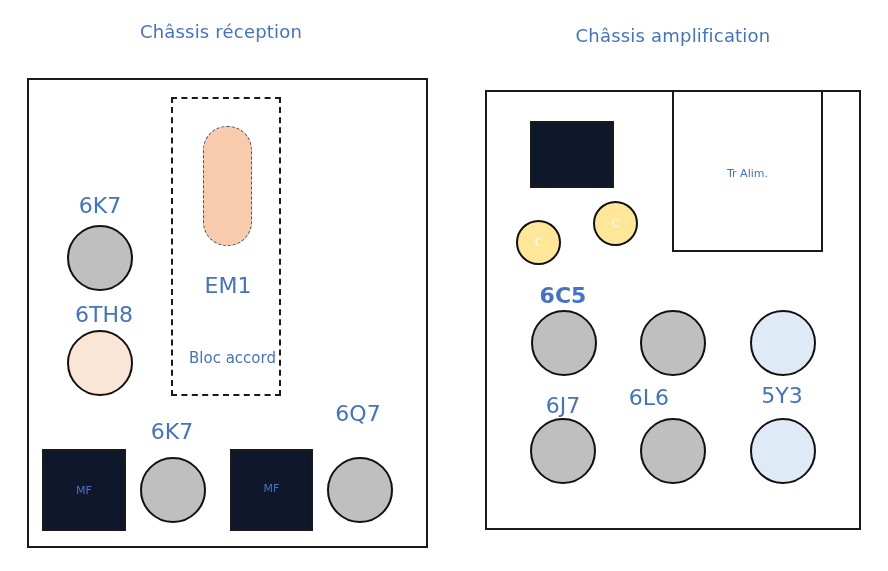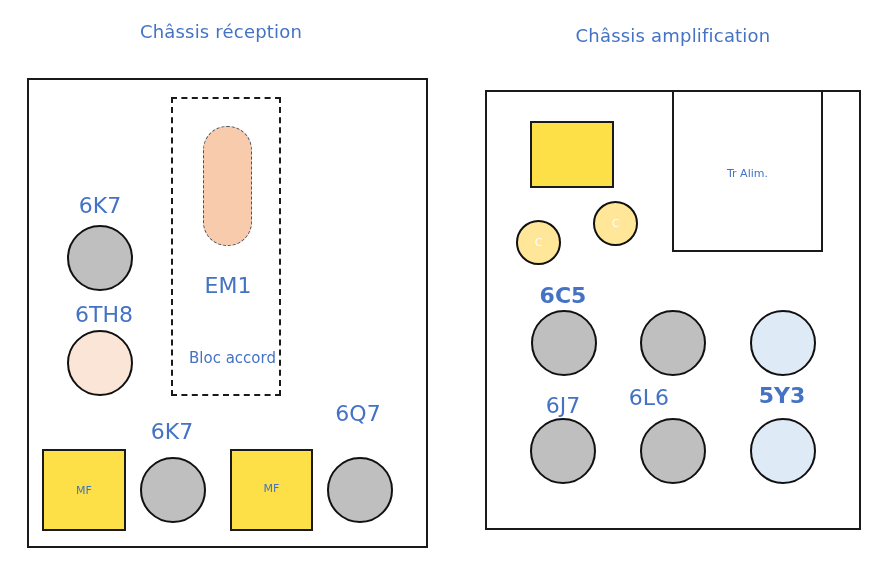--- a/index.html
+++ b/index.html
@@ -76,7 +76,7 @@
 <div class="abs lbl" style="left:649px; top:385px;">6L6</div>
 <div class="abs tube" style="left:640px; top:418px; width:66px; height:66px; background:#bfbfbf;"></div>
 
-<div class="abs lbl" style="left:782px; top:383px;font-weight:bold;">5Y3</div>
+<div class="abs lbl" style="left:782px; top:383px;">5Y3</div>
 <div class="abs tube" style="left:750px; top:418px; width:66px; height:66px; background:#deebf7;"></div>
 
 </body></html>

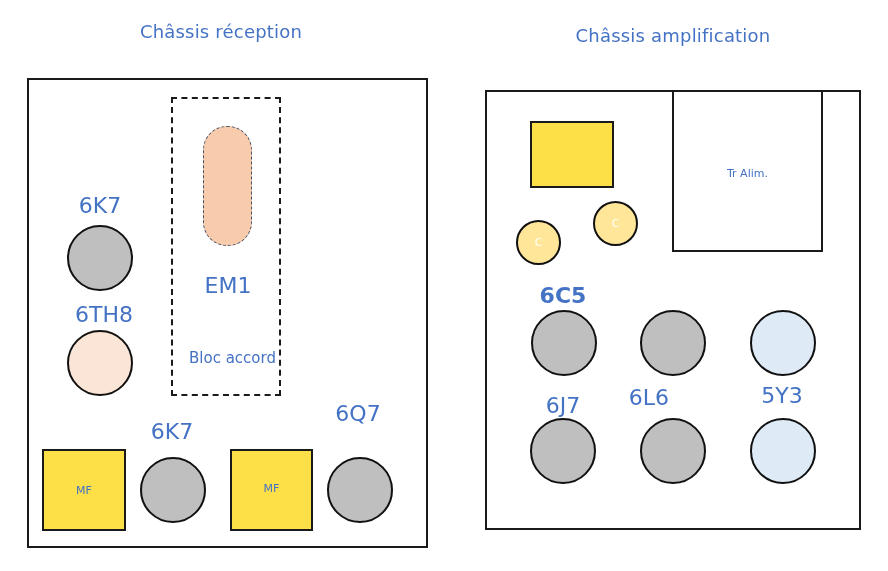--- a/index.html
+++ b/index.html
@@ -7,7 +7,7 @@
   .abs { position:absolute; }
   .title { color:#4472c4; font-size:18px; font-family:"DejaVu Sans", sans-serif; white-space:nowrap; transform:translateX(-50%); letter-spacing:0.2px; }
   .chassis { border:2px solid #1a1a1a; box-sizing:border-box; background:#fff; }
-  .box { border:2px solid #1a1a1a; box-sizing:border-box; background:#fde047; display:flex; align-items:center; justify-content:center; }
+  .box { border:2px solid #1a1a1a; box-sizing:border-box; background:#0f172a; display:flex; align-items:center; justify-content:center; }
   .dashed { border:2px dashed #1a1a1a; box-sizing:border-box; }
   .tube { border-radius:50%; border:2px solid #111; box-sizing:border-box; display:flex; align-items:center; justify-content:center; }
   .lbl { color:#4472c4; font-size:22px; font-family:"DejaVu Sans", sans-serif; white-space:nowrap; transform:translateX(-50%); }

